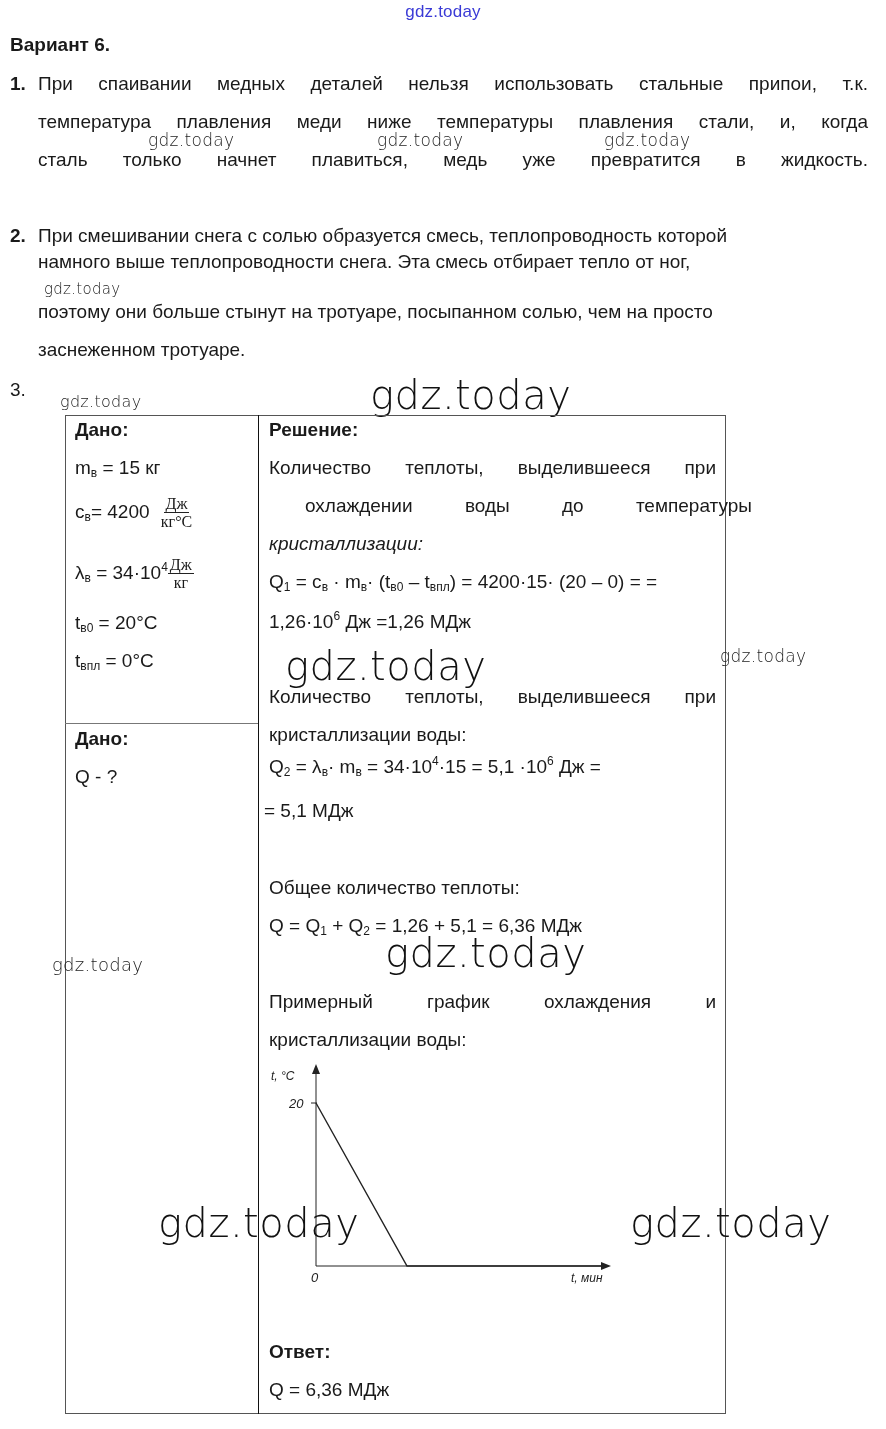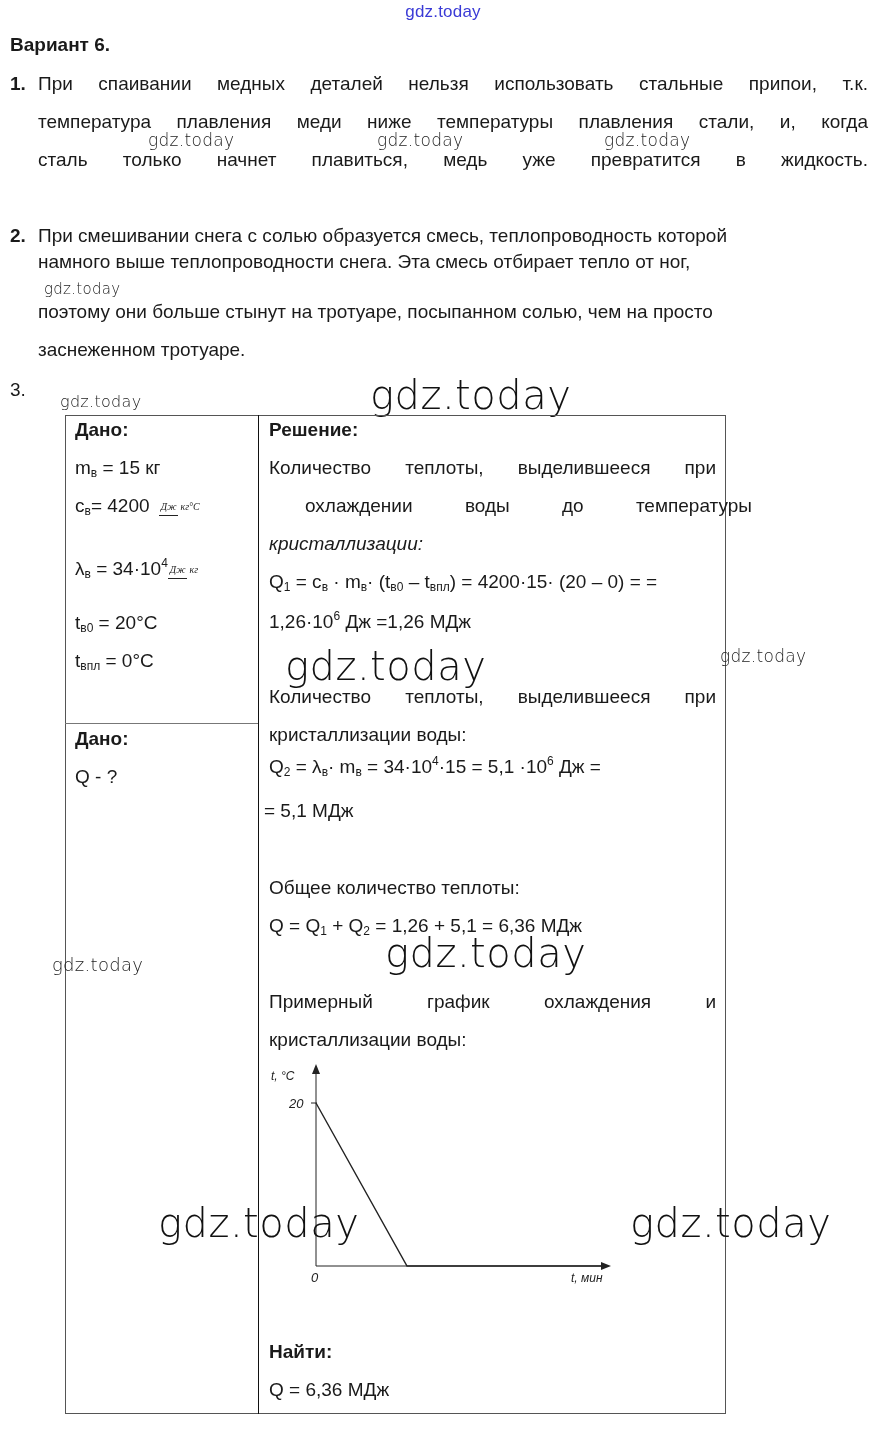--- a/index.html
+++ b/index.html
@@ -23,7 +23,7 @@
     sub, sup { font-size: 12px; }
     sub { vertical-align: -3px; }
     sup { vertical-align: 8px; }
-    .frac { display: inline-flex; align-items: center; vertical-align: middle; font-family: "Liberation Serif", serif; font-size: 10px; line-height: 17px; margin-left: 4px; font-style: italic; }
+    .frac { display: inline-flex; flex-direction: column; align-items: center; vertical-align: middle; font-family: "Liberation Serif", serif; font-size: 16px; line-height: 17px; margin-left: 4px; }
     .frac .n { border-bottom: 1px solid #222; padding: 0 2px; }
     .frac .d { padding: 0 2px; }
     .sol { left: 269px; width: 447px; }

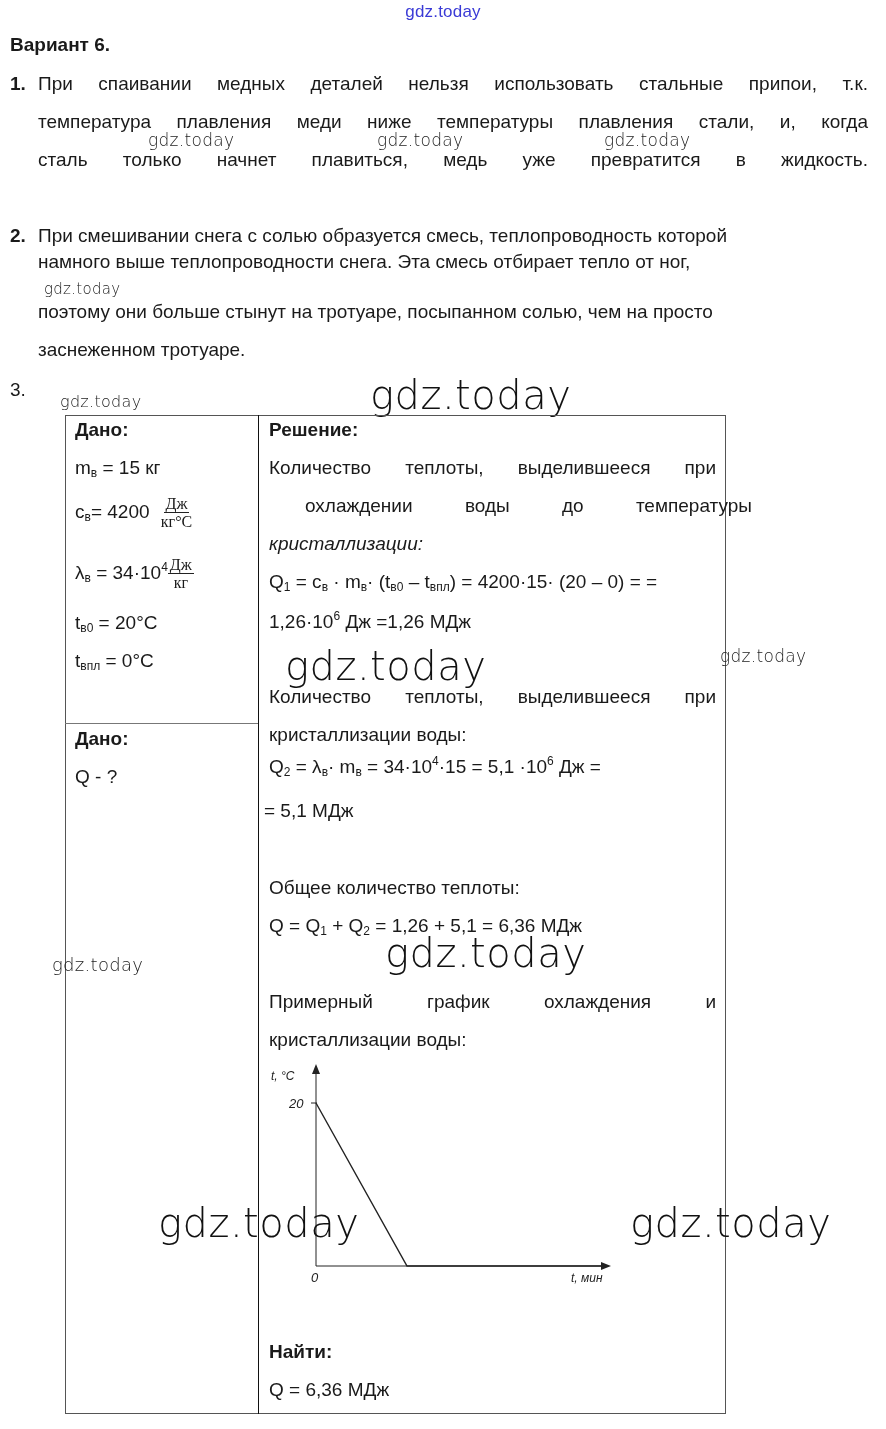--- a/index.html
+++ b/index.html
@@ -114,7 +114,7 @@
 <div class="abs wm-big" style="left:158px;top:1200px;">gdz.today</div>
 <div class="abs wm-big" style="left:630px;top:1200px;">gdz.today</div>
 
-<div class="abs cell-text bold" style="left:269px;top:1341px;">Найти:</div>
+<div class="abs cell-text bold" style="left:269px;top:1341px;">Ответ:</div>
 <div class="abs cell-text" style="left:269px;top:1379px;">Q = 6,36 МДж</div>
 
 </body></html>

